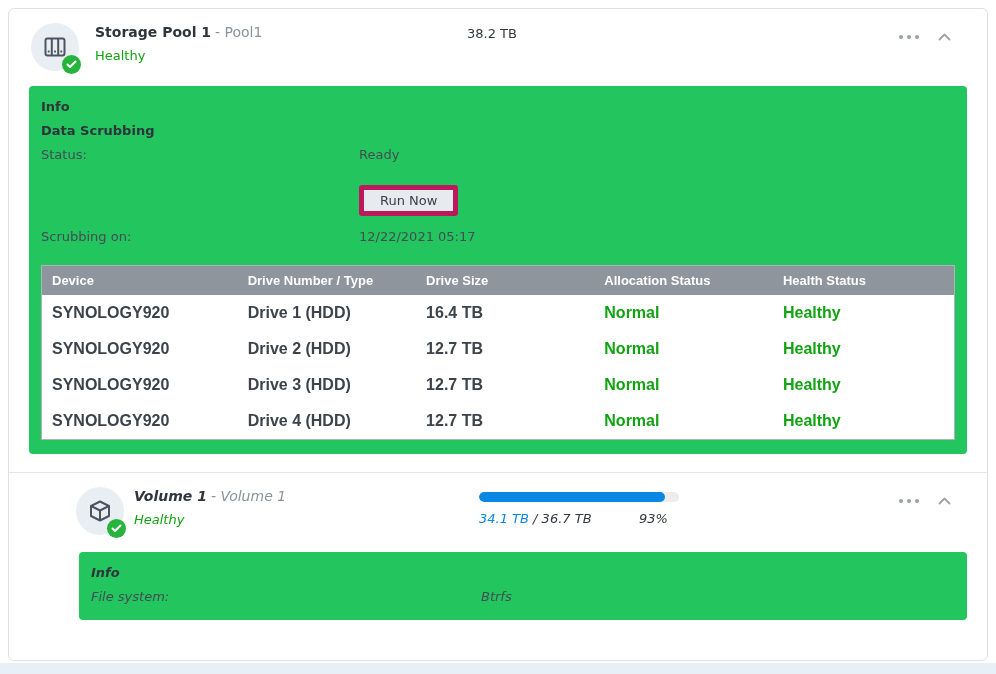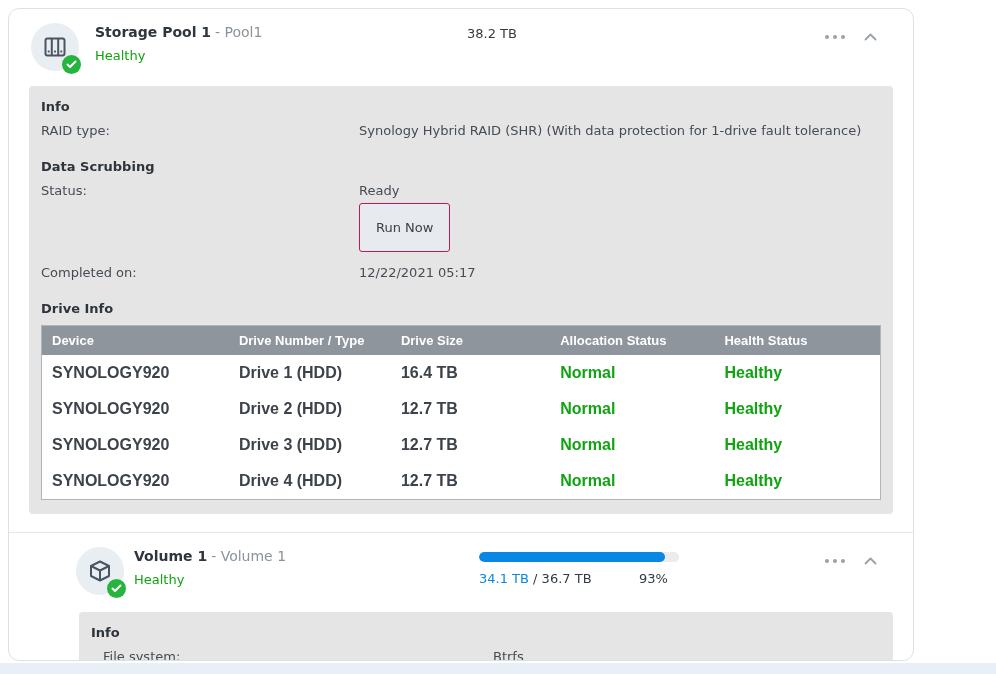--- a/index.html
+++ b/index.html
@@ -5,8 +5,8 @@
   * { box-sizing: border-box; }
   html,body { margin:0; padding:0; background:#ffffff; width:996px; height:674px;
     font-family:"DejaVu Sans","Liberation Sans",sans-serif; }
-  .card { position:relative; margin:8px 8px 0 8px; width:906px; height:653px;
-    background:#fff; border:1px solid #dde1e5; border-radius:11px; overflow:hidden; }
+  .card { position:relative; margin:8px 8px 0 8px; width:980px; height:653px;
+    background:#fff; border:1px solid #dde1e5; border-radius:6px; overflow:hidden; }
   .bottom-strip { margin-top:2px; height:11px; background:#e8eff6; }
 
   

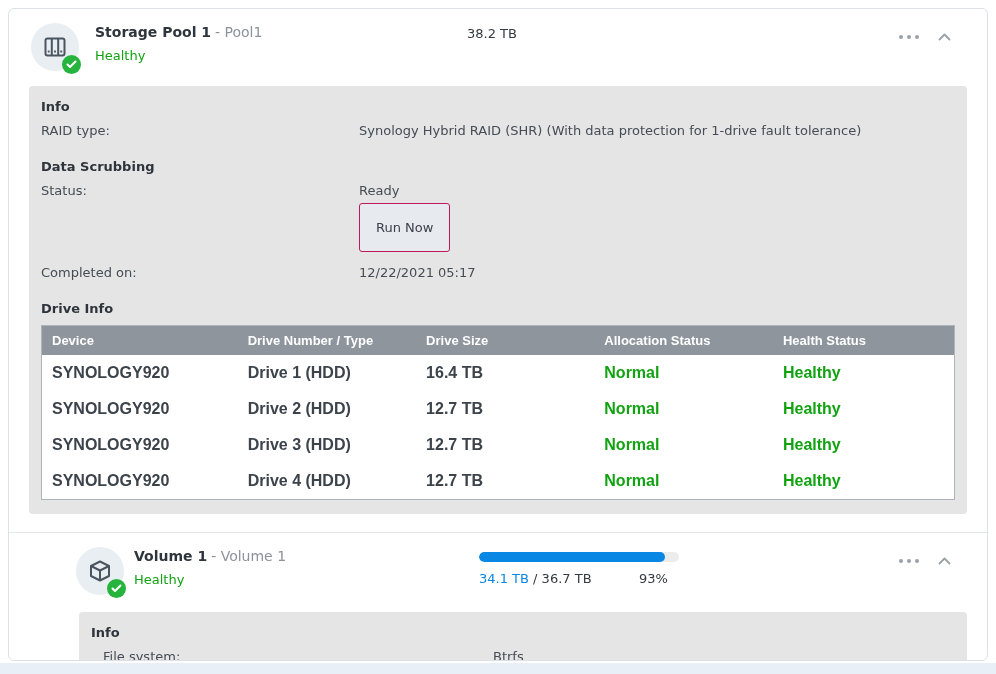--- a/index.html
+++ b/index.html
@@ -38,7 +38,7 @@
   .usage-text .pct { position:absolute; left:160px; top:0; }
 
   
-  .panel { background:#e5e5e5; border-radius:4px; font-size:13px; color:#454c54; }
+  .panel { background:#22c55e; border-radius:4px; font-size:13px; color:#454c54; }
   .pool-panel { margin:0 20px 18px 20px; padding:13px 12px 14px 12px; }
   .vol-panel  { margin:0 20px 12px 70px; padding:13px 12px 16px 12px; }
   .panel h3 { margin:0 0 9px 0; font-size:13px; font-weight:bold; color:#2e343b; }

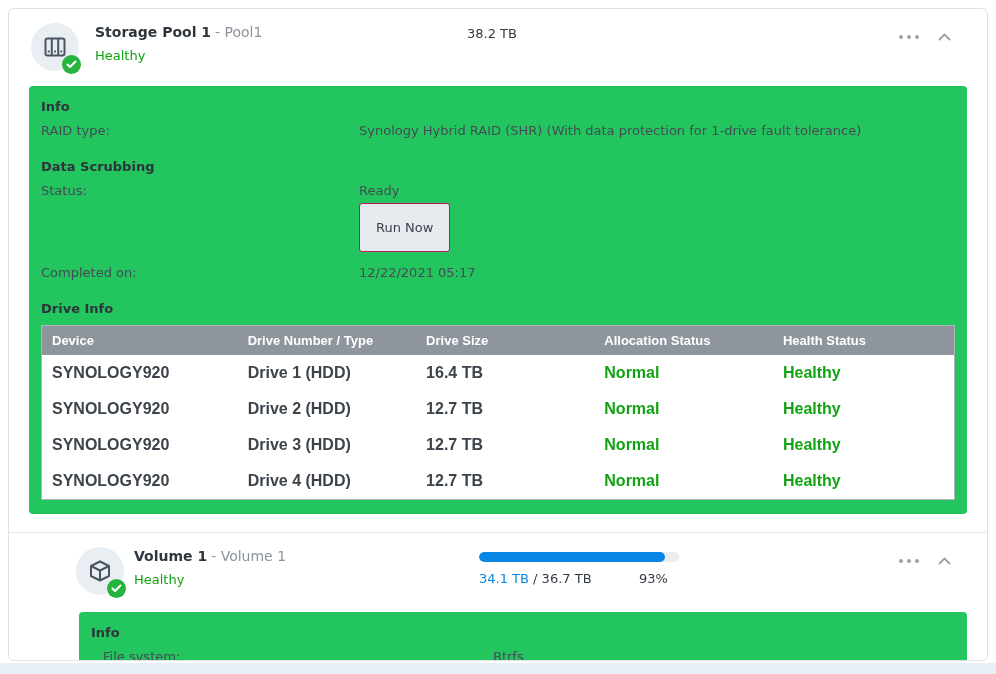--- a/index.html
+++ b/index.html
@@ -108,10 +108,6 @@
 
     <div class="panel pool-panel">
       <h3>Info</h3>
-      <div class="kv gap-lg">
-        <span class="k">RAID type:</span>
-        <span class="v">Synology Hybrid RAID (SHR) (With data protection for 1-drive fault tolerance)</span>
-      </div>
 
       <h3>Data Scrubbing</h3>
       <div class="kv gap-sm">

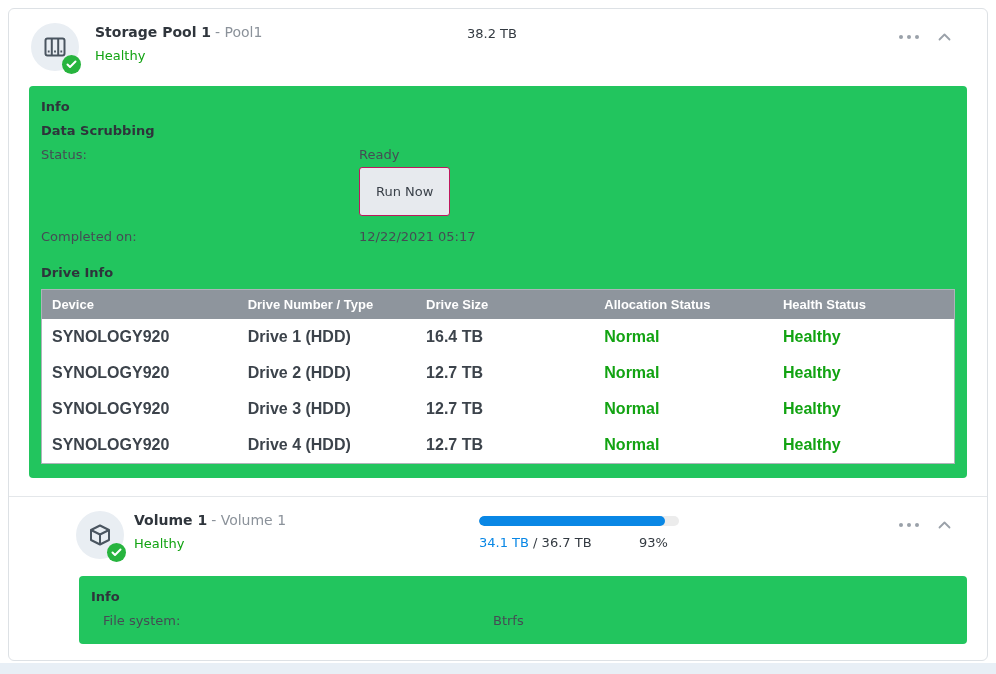--- a/index.html
+++ b/index.html
@@ -47,7 +47,7 @@
   .pool-panel .kv .k { width:318px; }
   .vol-panel  .kv .k { width:390px;margin-left:12px; }
   .gap-lg { margin-bottom:21px; }
-  .gap-sm { margin-bottom:5px; }
+  .gap-sm { margin-bottom:23px; }
   .btn { display:block; margin:0 0 13px 318px; padding:16px 16px; background:#e7eaee;
     border:1px solid #be185d; border-radius:3px; font-size:13px; color:#3a4149;
     font-family:inherit; cursor:pointer; }

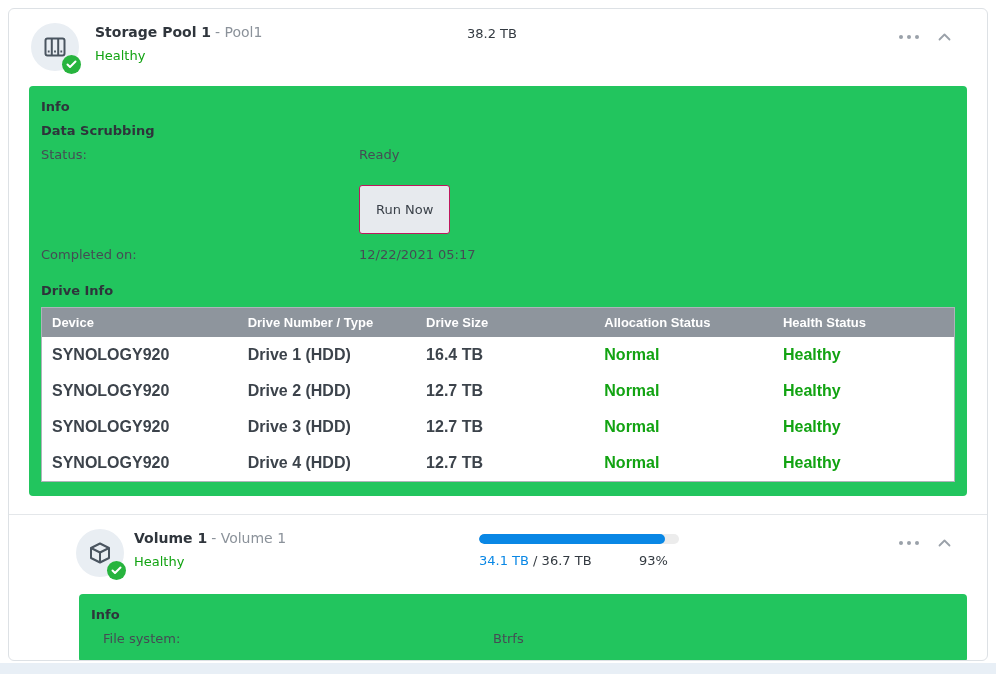--- a/index.html
+++ b/index.html
@@ -48,8 +48,8 @@
   .vol-panel  .kv .k { width:390px;margin-left:12px; }
   .gap-lg { margin-bottom:21px; }
   .gap-sm { margin-bottom:23px; }
-  .btn { display:block; margin:0 0 13px 318px; padding:16px 16px; background:#e7eaee;
-    border:1px solid #be185d; border-radius:3px; font-size:13px; color:#3a4149;
+  .btn { display:block; margin:0 0 13px 318px; padding:3px 16px; background:#e7eaee;
+    border:5px solid #be185d; border-radius:3px; font-size:13px; color:#3a4149;
     font-family:inherit; cursor:pointer; }
 
   

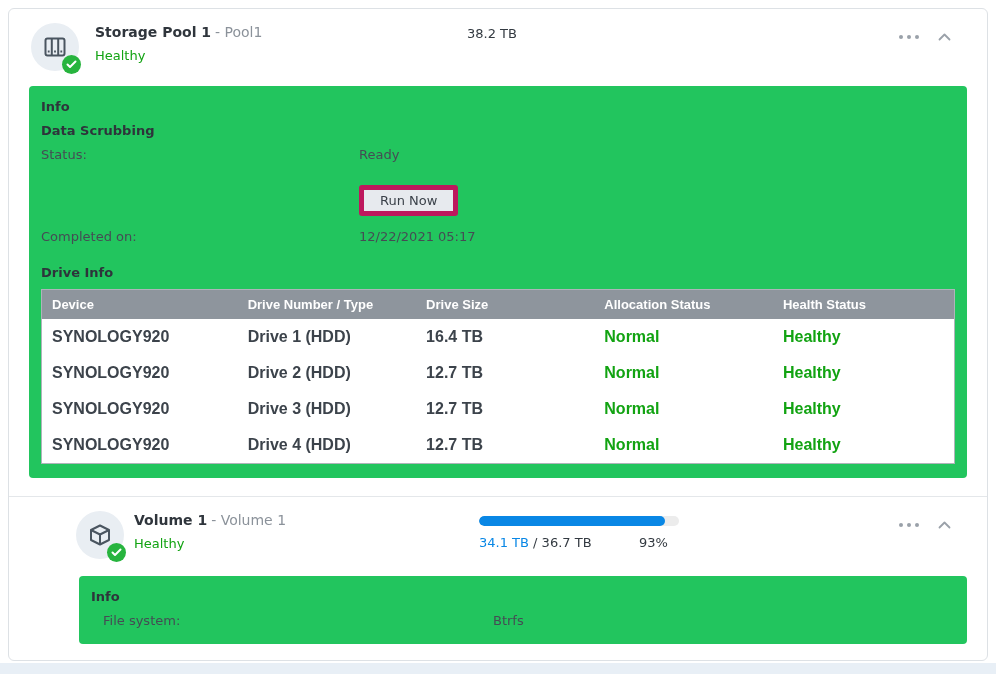--- a/index.html
+++ b/index.html
@@ -116,7 +116,7 @@
       </div>
       <button class="btn">Run Now</button>
       <div class="kv gap-lg">
-        <span class="k">Completed on:</span>
+        <span class="k">Scrubbing on:</span>
         <span class="v">12/22/2021 05:17</span>
       </div>
 

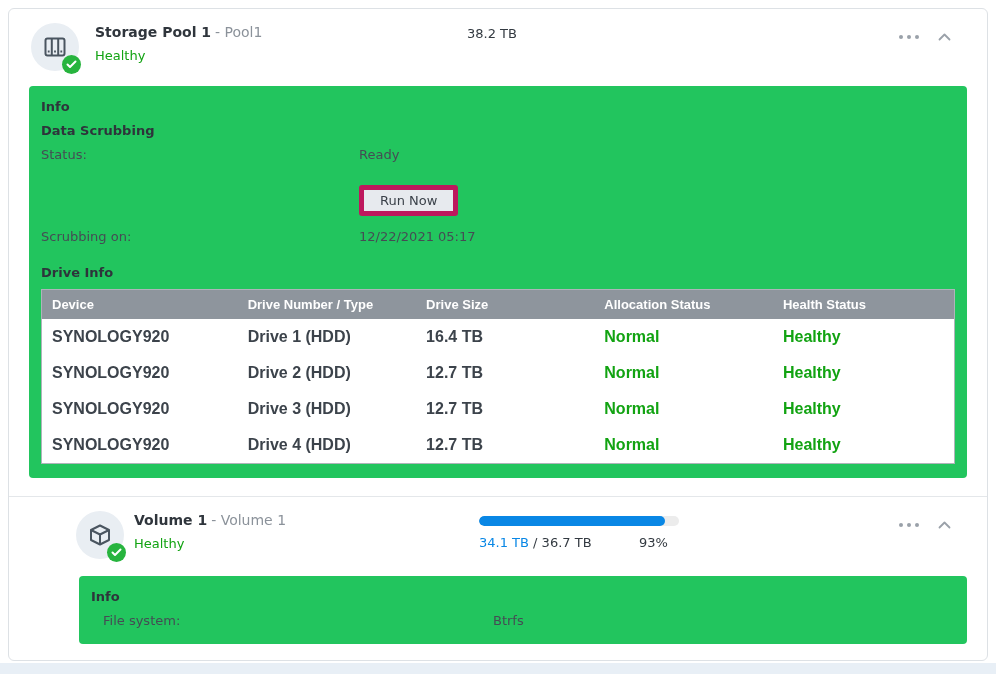--- a/index.html
+++ b/index.html
@@ -120,7 +120,6 @@
         <span class="v">12/22/2021 05:17</span>
       </div>
 
-      <h3>Drive Info</h3>
       <table class="drives">
         <colgroup>
             <col style="width: 197px;">

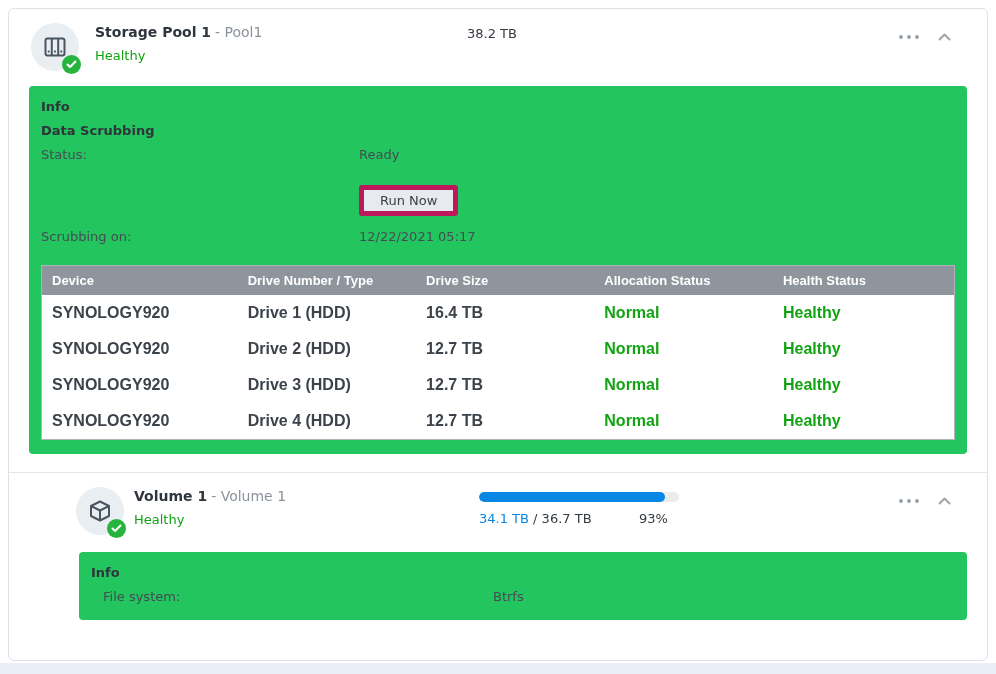--- a/index.html
+++ b/index.html
@@ -60,7 +60,7 @@
   table.drives td { font-size:16px; color:#3c434b; padding:9px 10px;font-weight:bold; }
   table.drives td.green { color:#12a312; }
 
-  .vol-section { border-top:1px solid #e4e7ea; }
+  .vol-section { border-top:1px solid #e4e7ea;font-style:italic; }
   svg { display:block; }
 </style>
 </head>

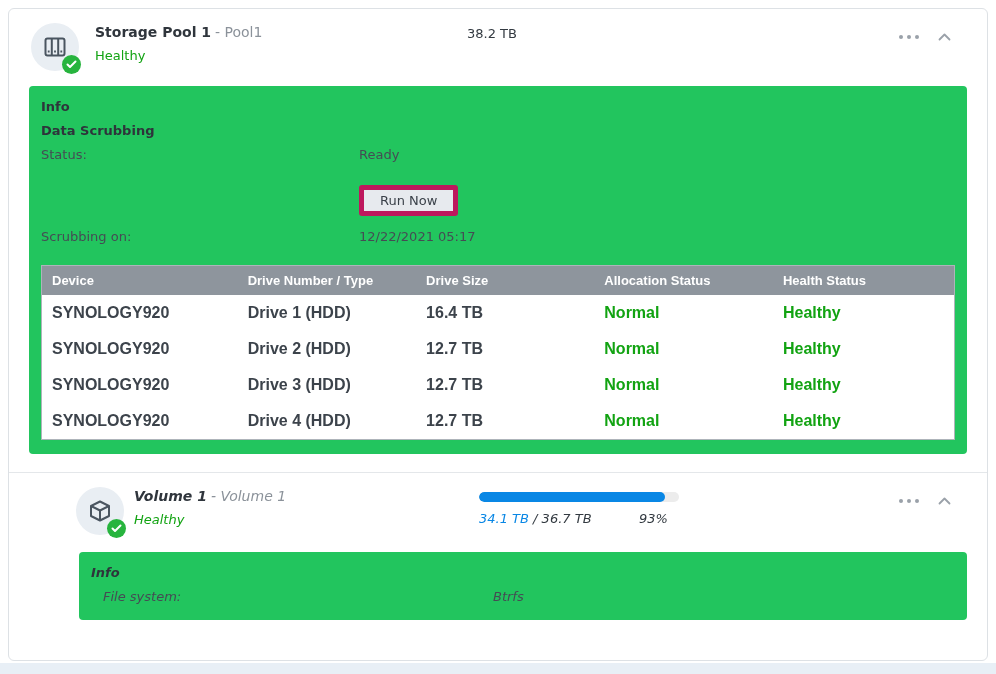--- a/index.html
+++ b/index.html
@@ -45,7 +45,7 @@
   .kv { display:flex; margin-bottom:8px; }
   .kv .k { flex-shrink:0; }
   .pool-panel .kv .k { width:318px; }
-  .vol-panel  .kv .k { width:390px;margin-left:12px; }
+  .vol-panel  .kv .k { width:390px; }
   .gap-lg { margin-bottom:21px; }
   .gap-sm { margin-bottom:23px; }
   .btn { display:block; margin:0 0 13px 318px; padding:3px 16px; background:#e7eaee;

